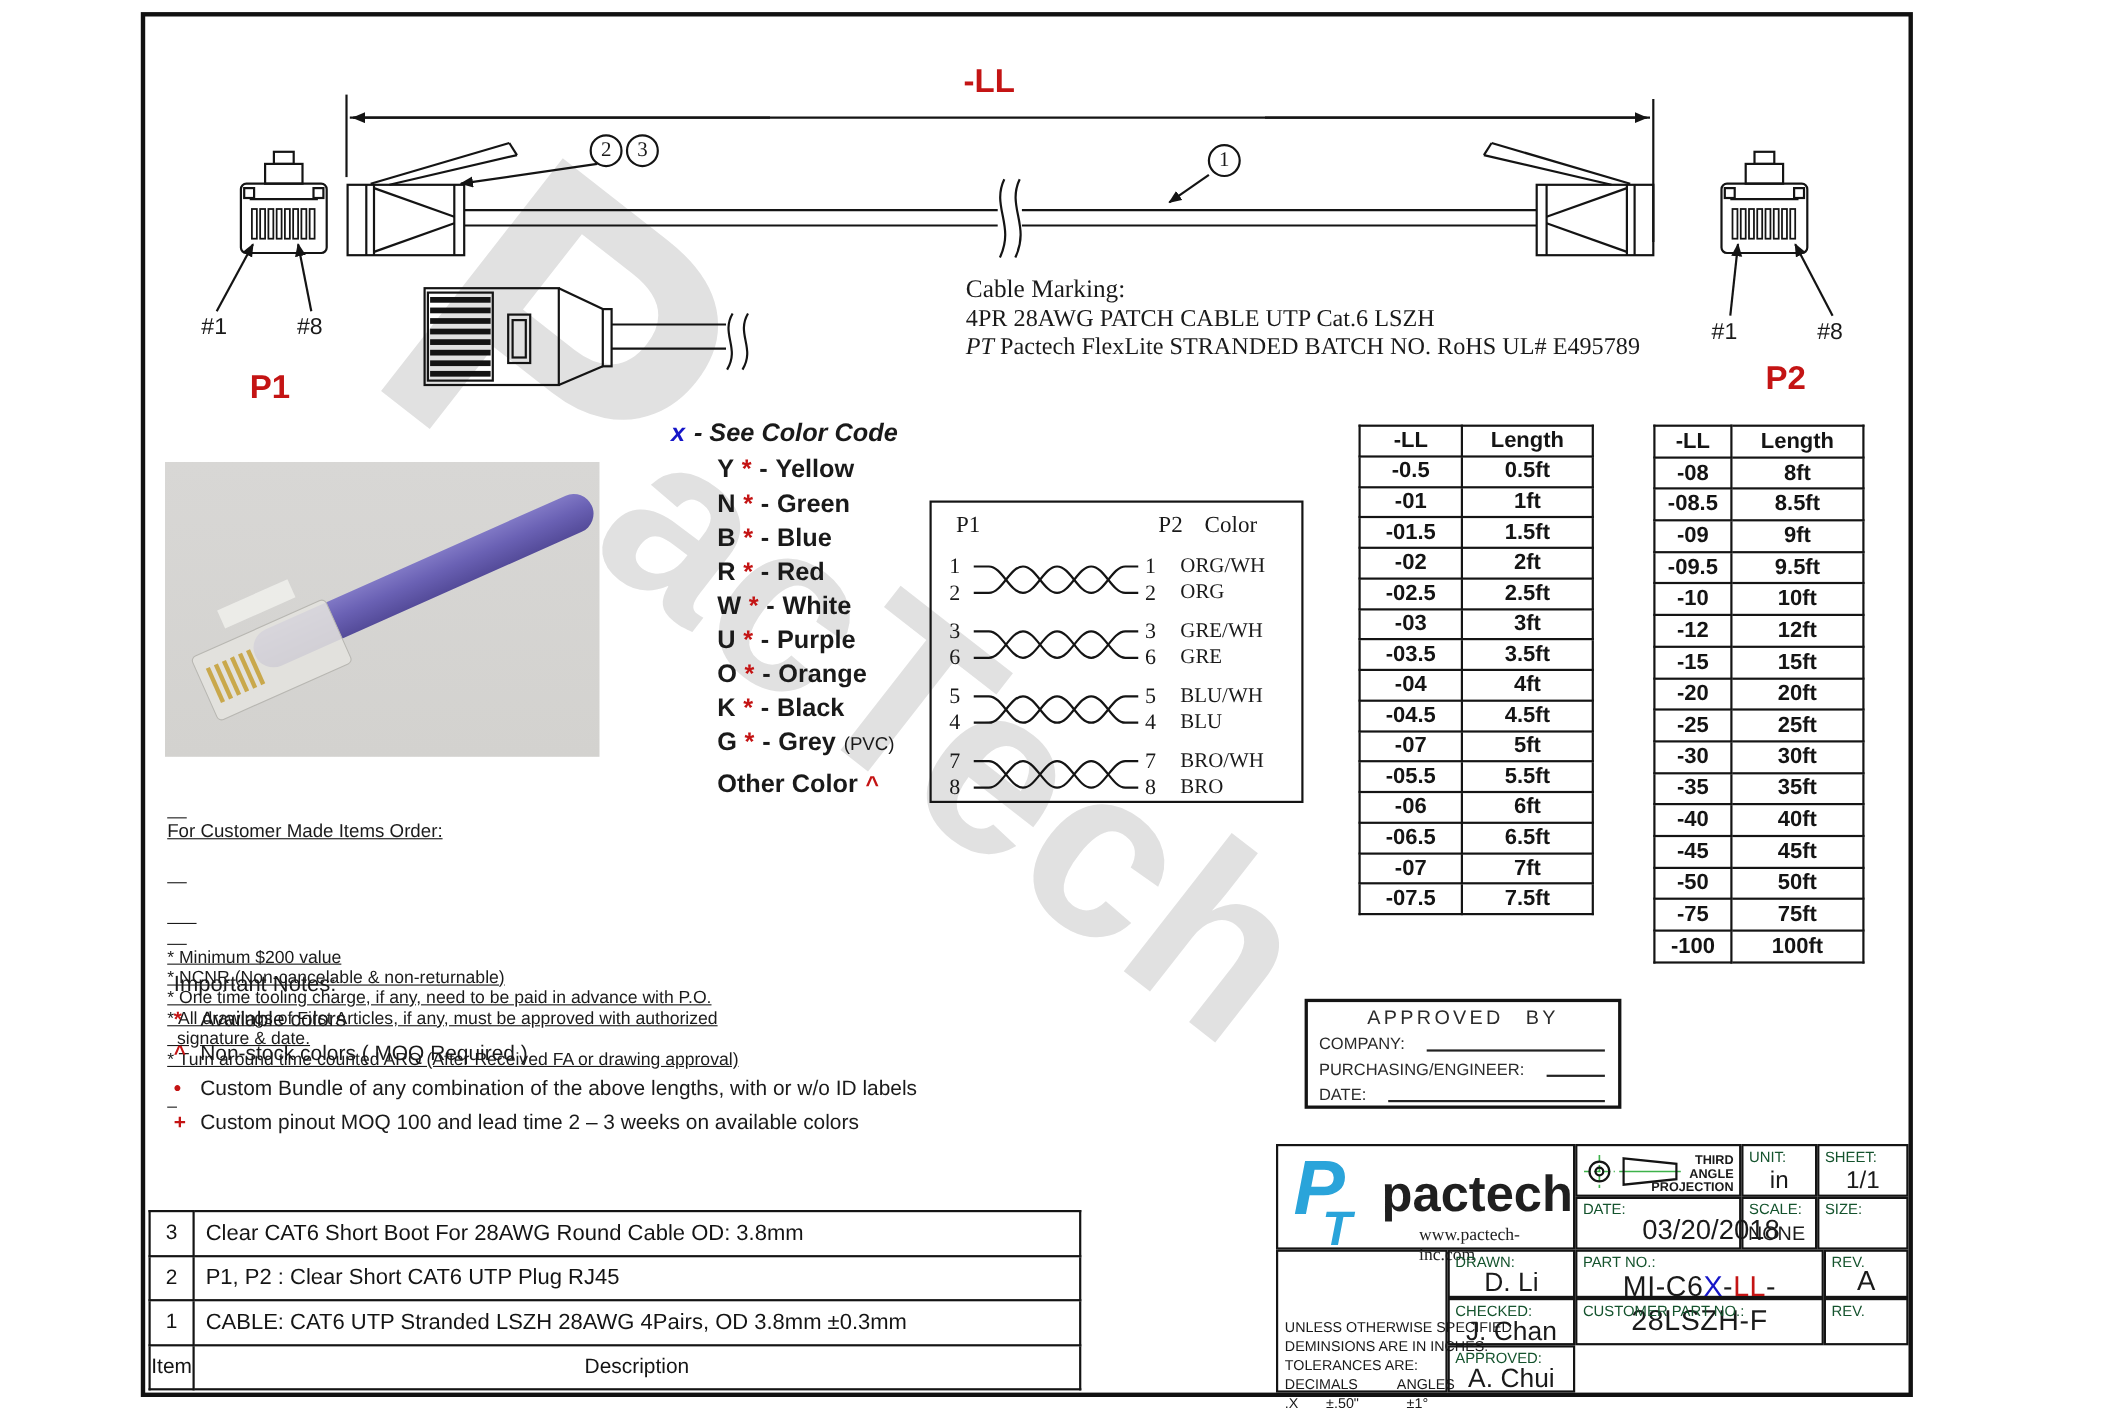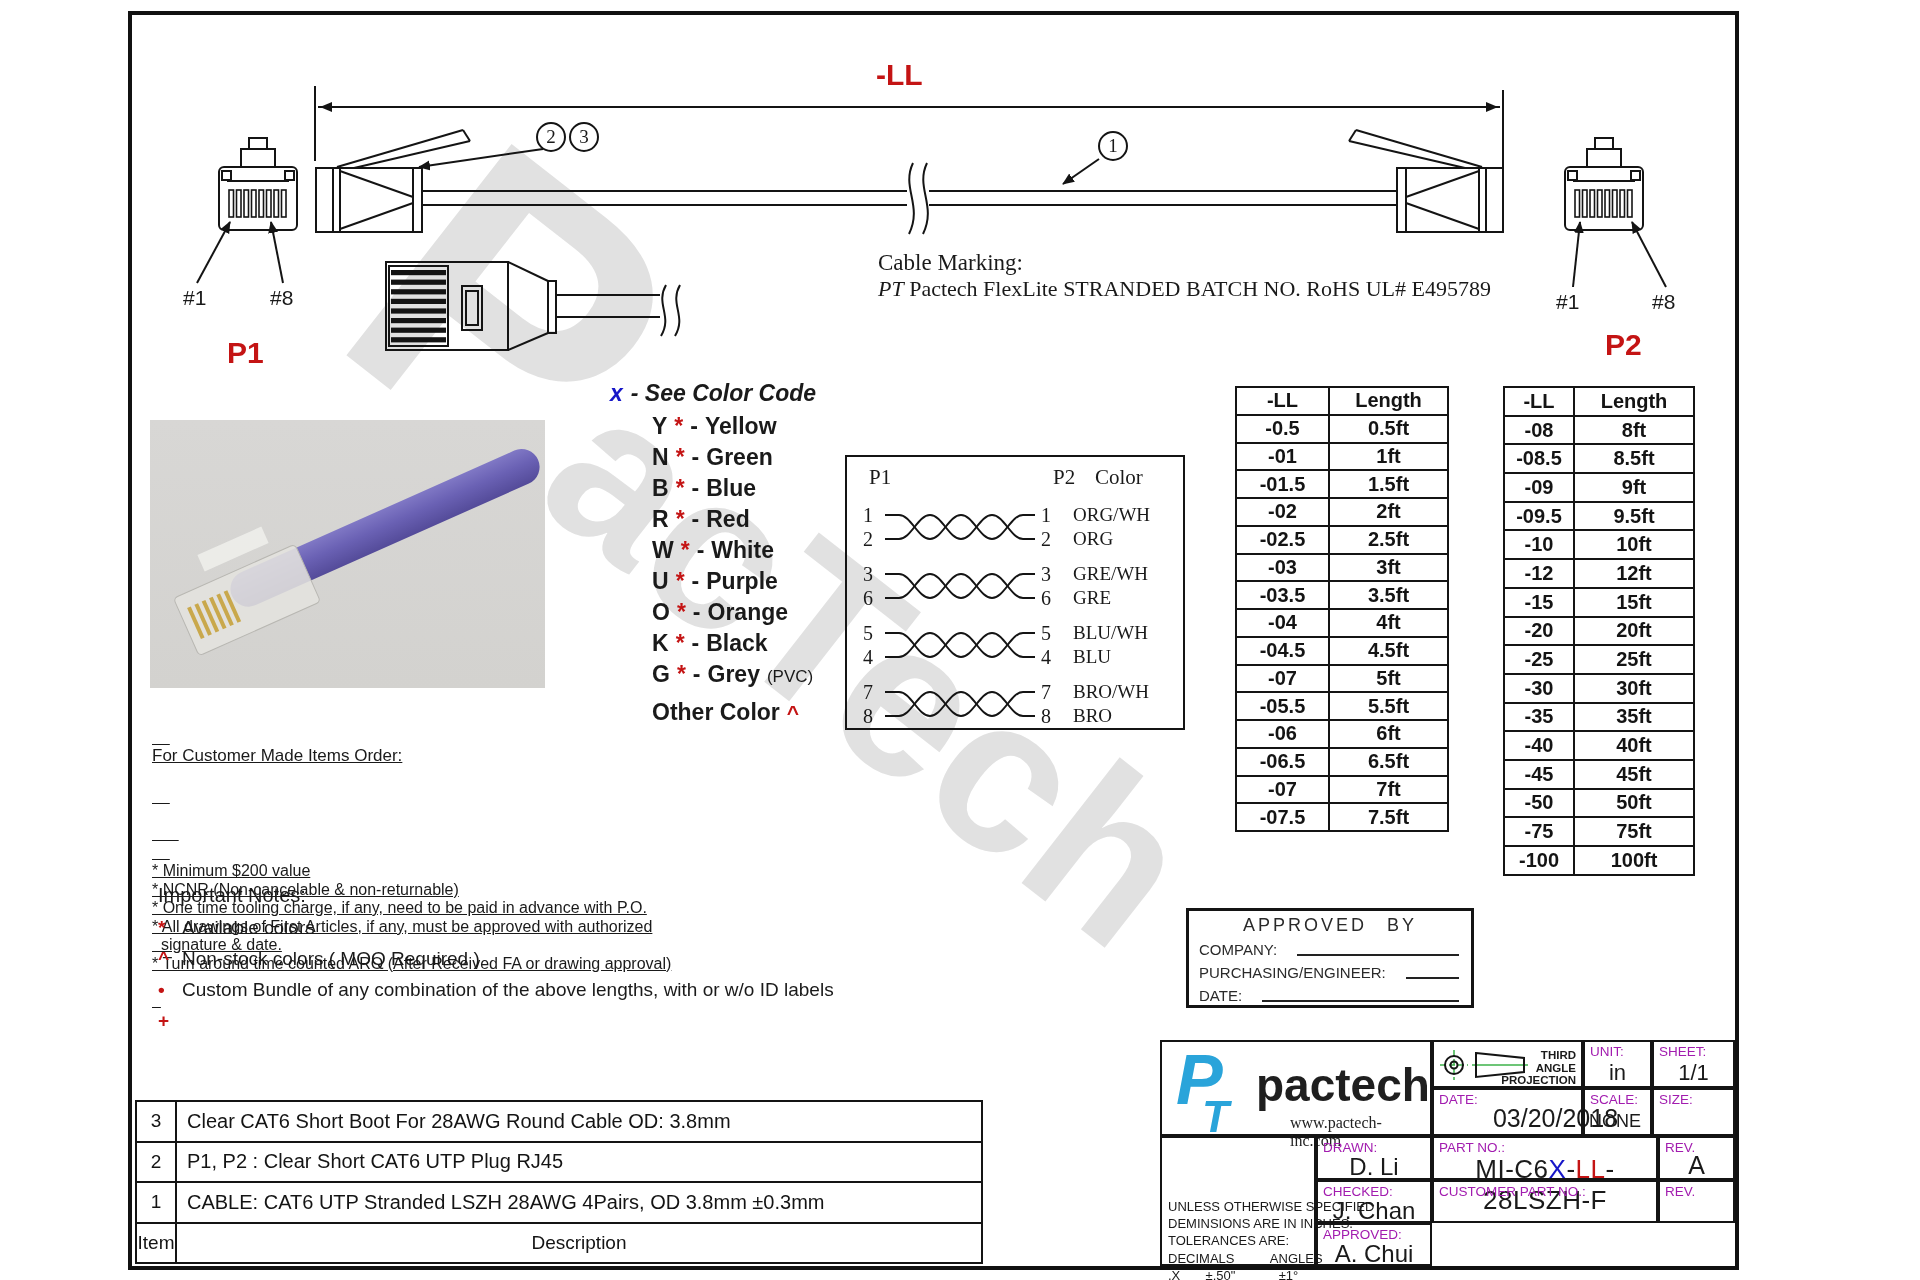--- a/index.html
+++ b/index.html
@@ -233,6 +233,7 @@
 
   <div class="abs txt cable-marking" style="left:878px;top:250px;">
     <div class="cm-title">Cable Marking:</div>
+    <div>4PR 28AWG PATCH CABLE UTP Cat.6  LSZH</div>
     <div><span style="font-style:italic">PT</span><span> Pactech  FlexLite STRANDED BATCH NO. RoHS UL# E495789</span></div>
   </div>
 

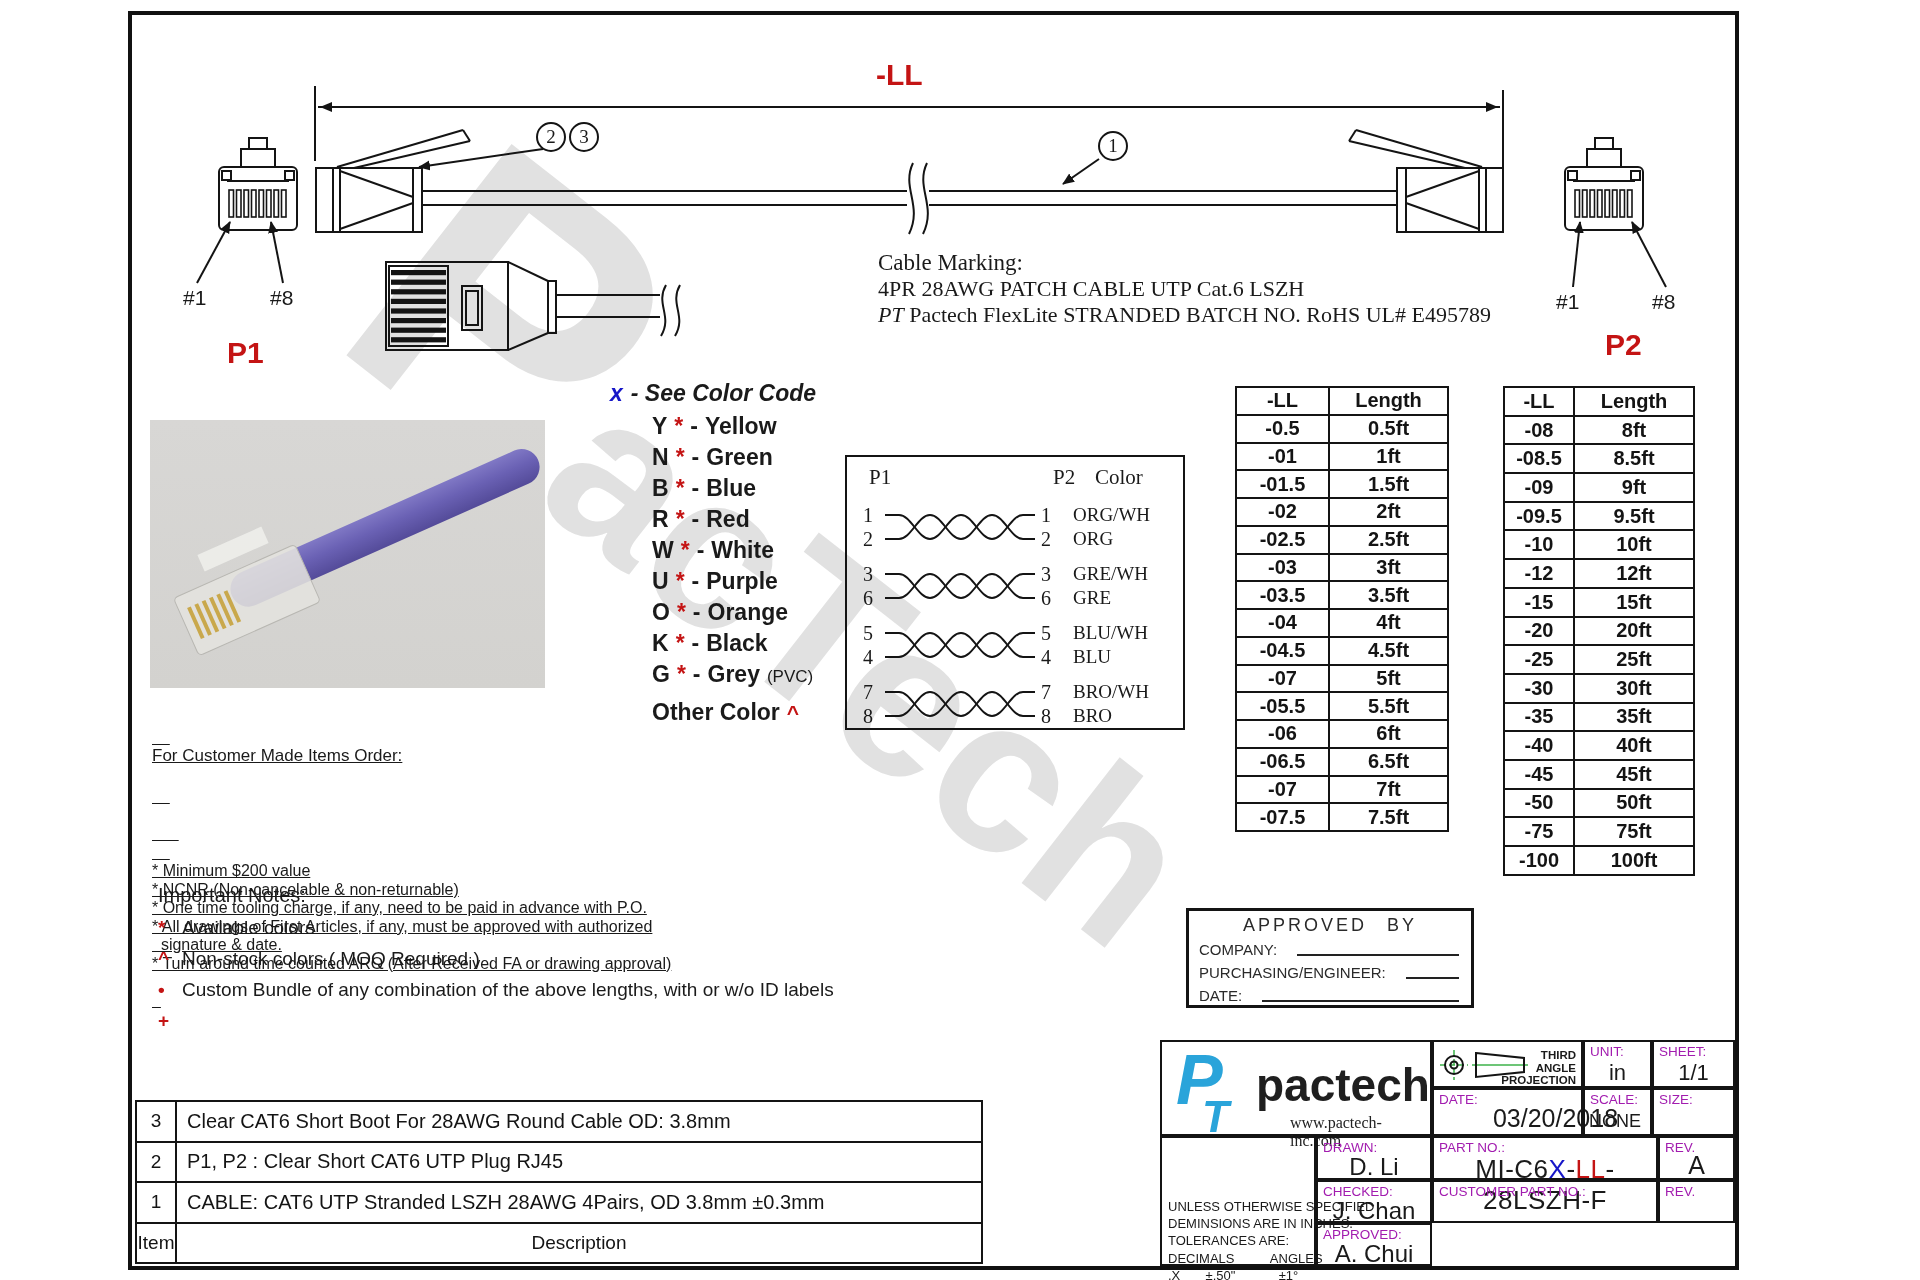--- a/index.html
+++ b/index.html
@@ -348,6 +348,7 @@
 
         <div class="imp-row">
           <span class="mk rd">+</span>
+          <span>Custom pinout MOQ 100 and lead time 2 – 3 weeks on available colors</span>
         </div>
       </div>
   </div>

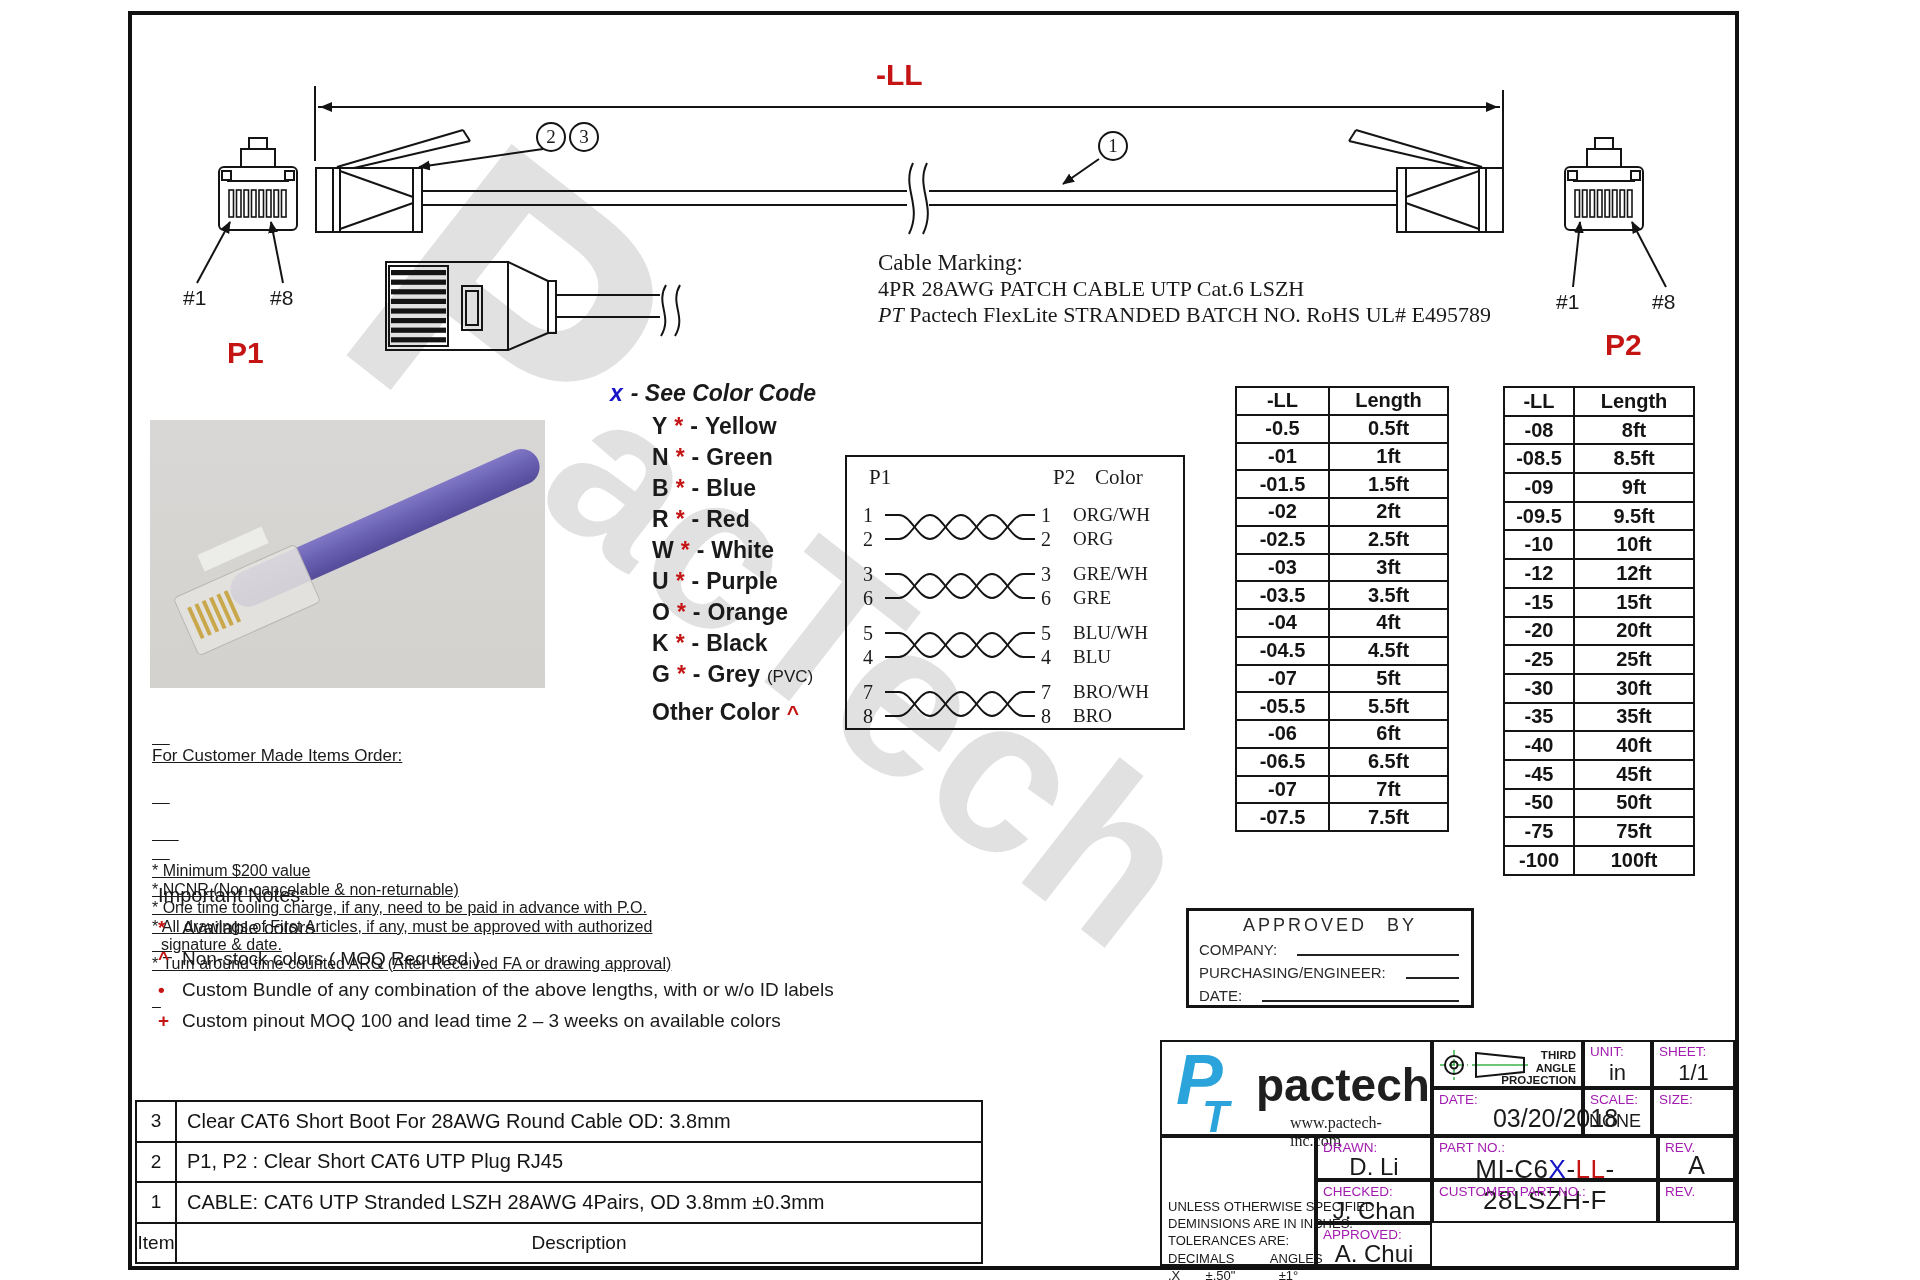--- a/index.html
+++ b/index.html
@@ -81,7 +81,7 @@
 
   
   .cell{border:2px solid #141414;box-sizing:border-box;}
-  .cell .lbl{position:absolute;top:2px;left:5px;font-size:13.5px;color:#a21caf;}
+  .cell .lbl{position:absolute;top:2px;left:5px;font-size:13.5px;color:#14532d;}
   .cell .val-c{position:absolute;width:100%;text-align:center;}
   .tol-pre{padding:8px 5px 0 6px;font-size:13px;line-height:17.3px;white-space:pre;}
   .proj-txt{position:absolute;right:5px;top:7px;text-align:right;font-size:11.5px;font-weight:700;line-height:12.5px;}

